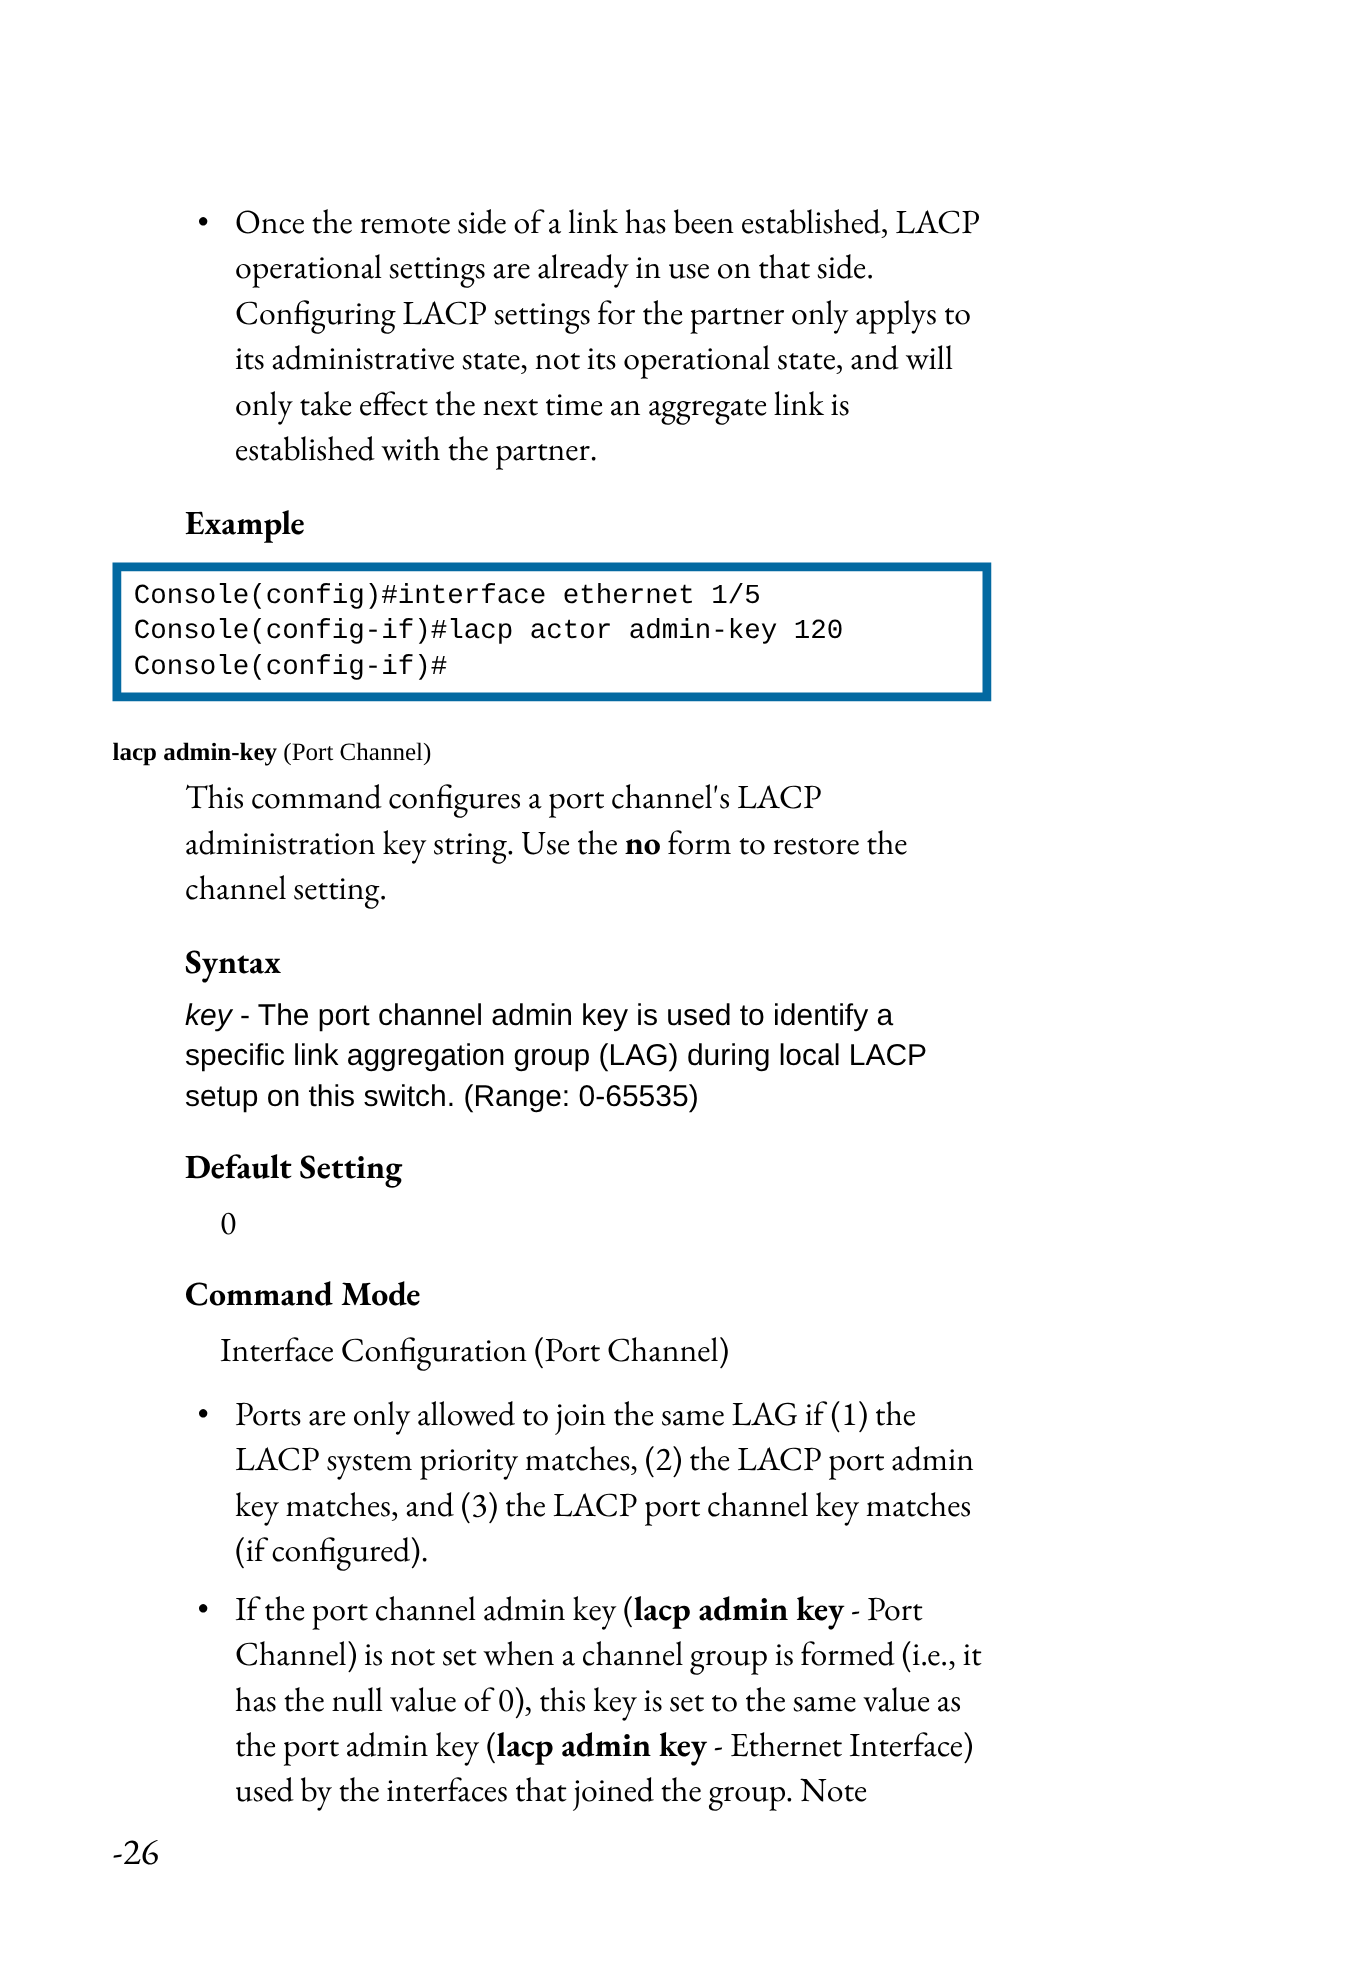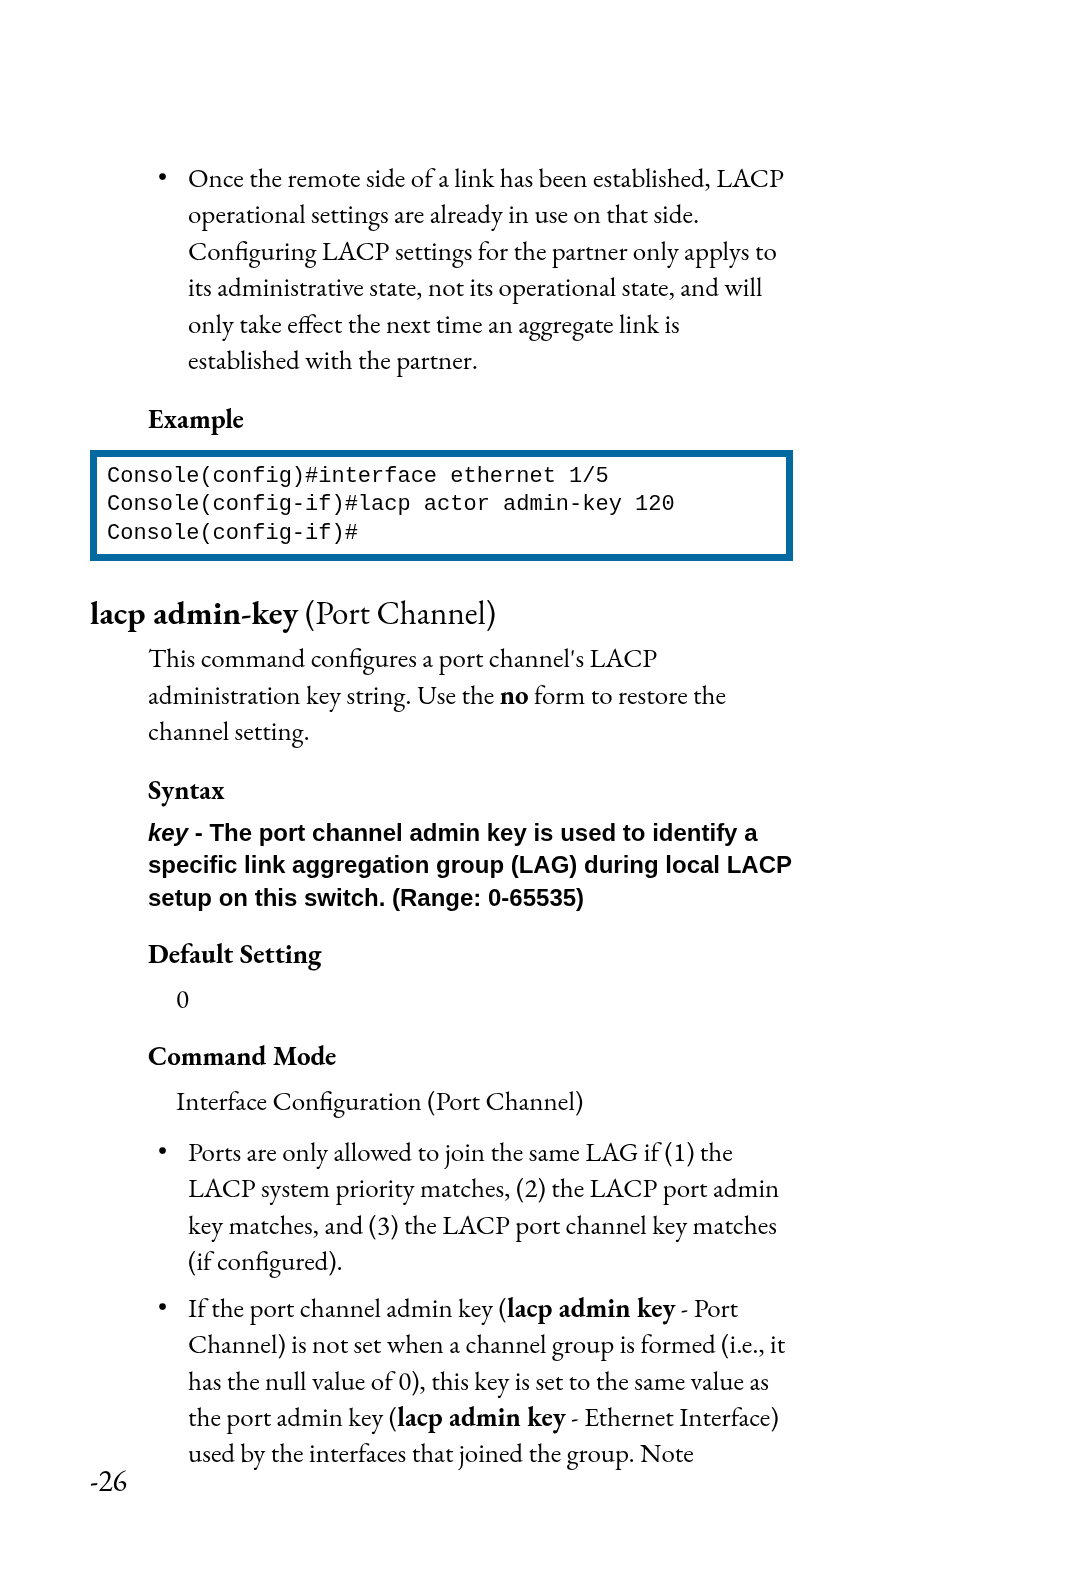--- a/index.html
+++ b/index.html
@@ -53,9 +53,10 @@
     white-space: pre;
   }
   .cmd-title {
-    font-size: 33px;
+    font-size: 20px;
     margin-left: 0;
     margin-bottom: 6px;
+    font-family: Liberation Serif, serif;
   }
   .cmd-title .bold { font-weight: bold; }
   .cmd-desc {

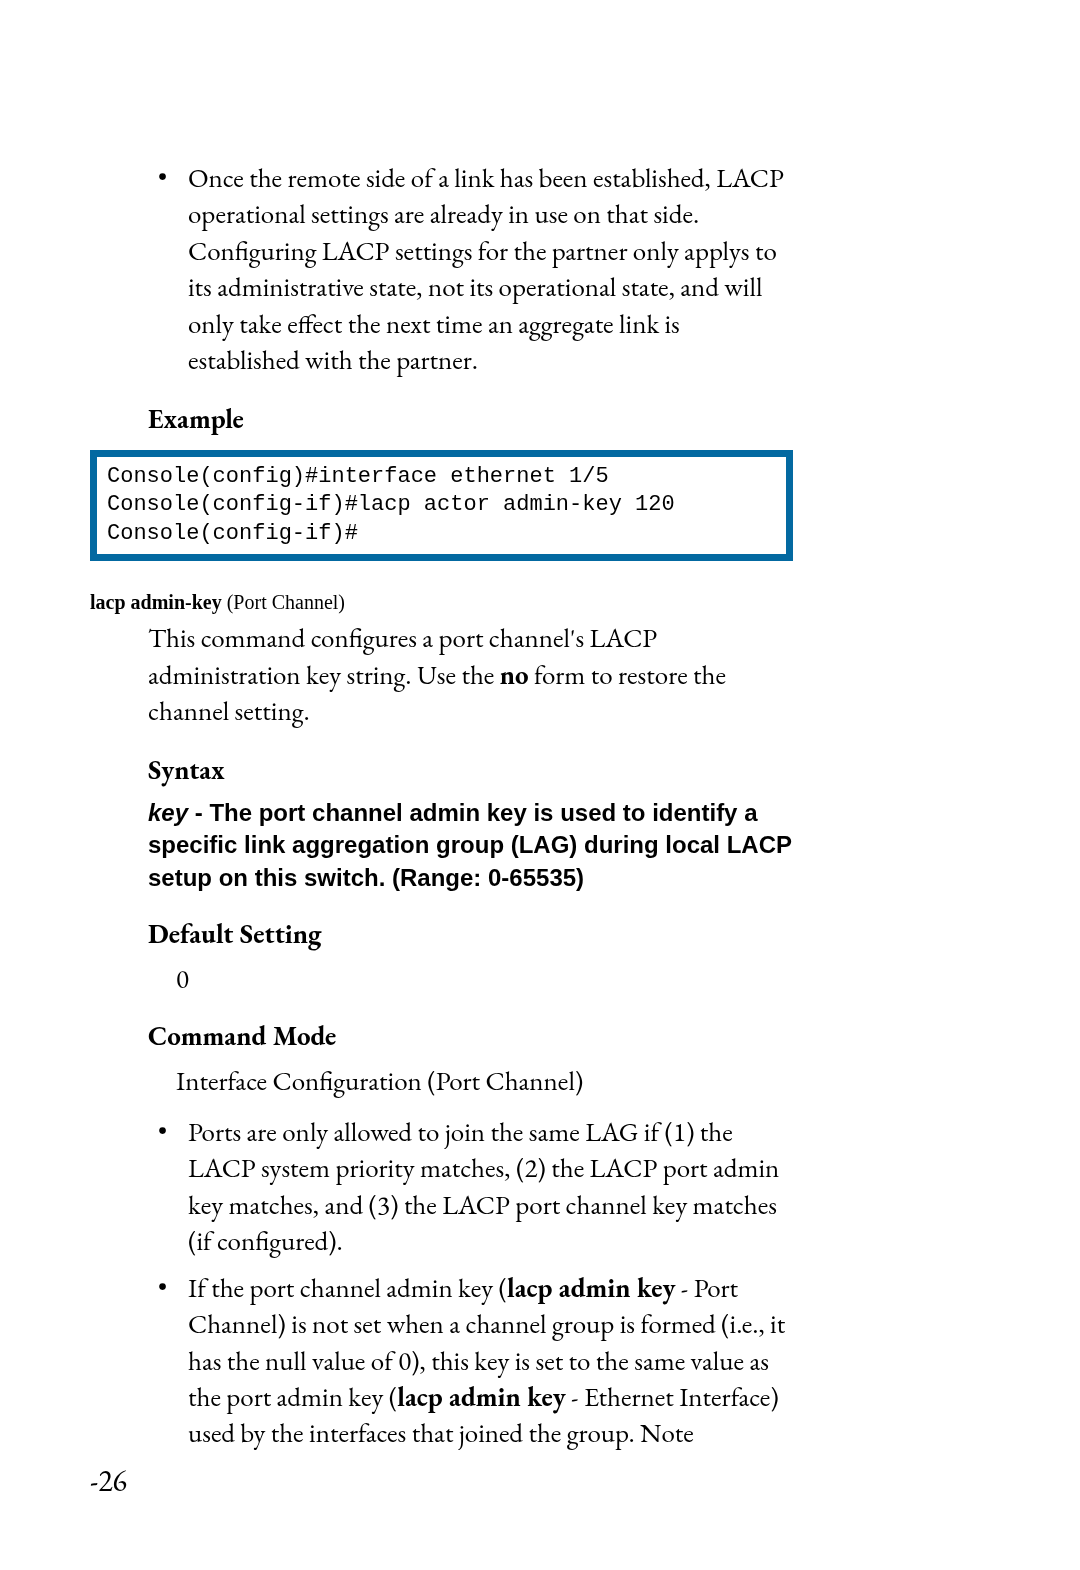--- a/index.html
+++ b/index.html
@@ -80,7 +80,6 @@
     line-height: 1.35;
     margin-left: 58px;
     margin-bottom: 16px;
-    font-weight: bold;
   }
   .key-desc .ital { font-style: italic; }
   .value-indent {

